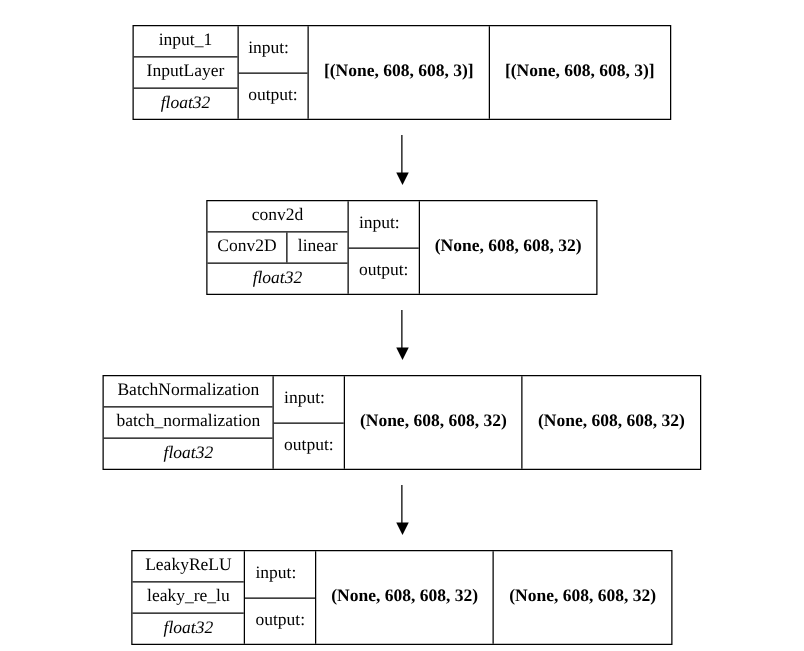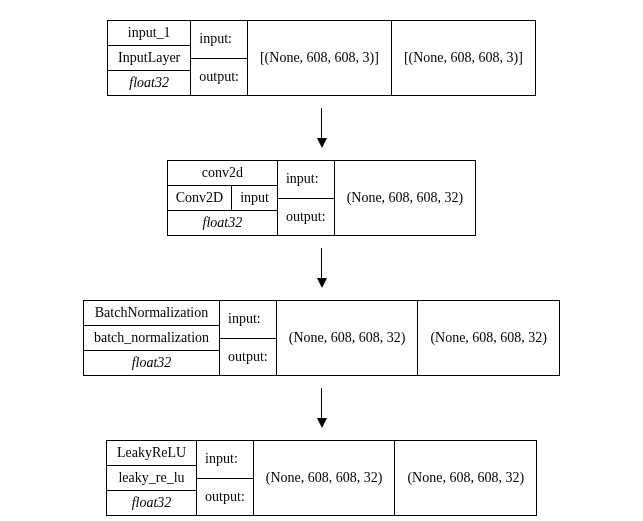--- a/index.html
+++ b/index.html
@@ -62,6 +62,7 @@
     padding: 4px 12px;
     border-right: 1px solid #000;
     white-space: nowrap;
+    font-weight: bold;
   }
   .col-shape:last-child { border-right: none; }
   .arrow-wrap {

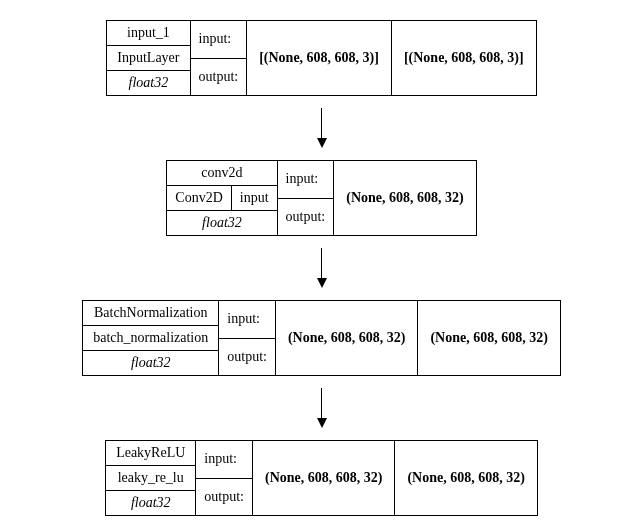--- a/index.html
+++ b/index.html
@@ -119,7 +119,7 @@
       <div class="cell">conv2d</div>
       <div class="cell split-row" style="padding:0;">
         <div class="subcell">Conv2D</div>
-        <div class="subcell">input</div>
+        <div class="subcell">linear</div>
       </div>
       <div class="cell">float32</div>
     </div>

